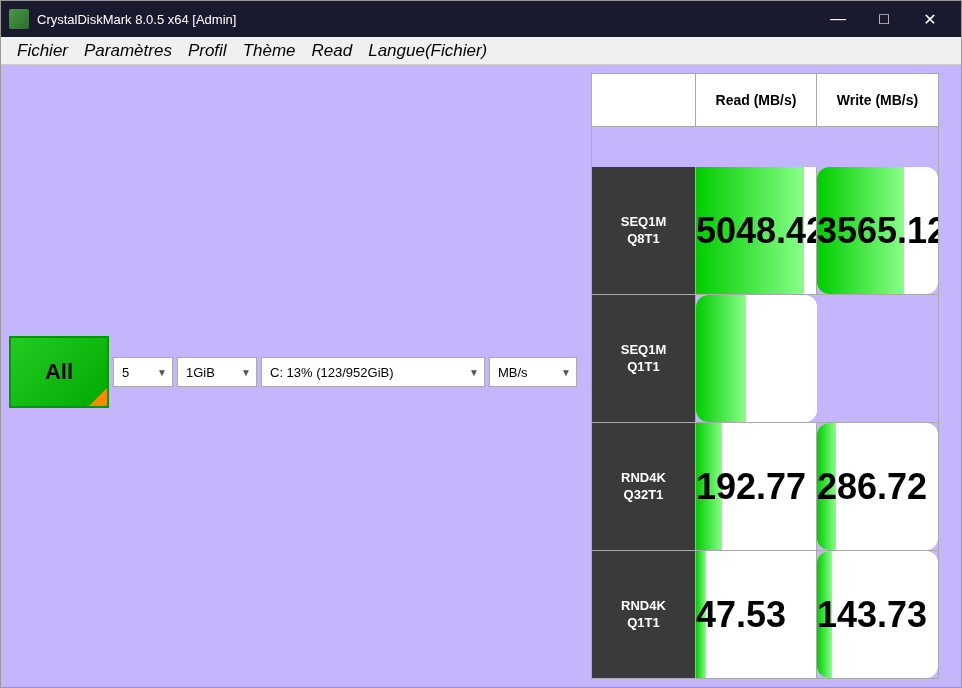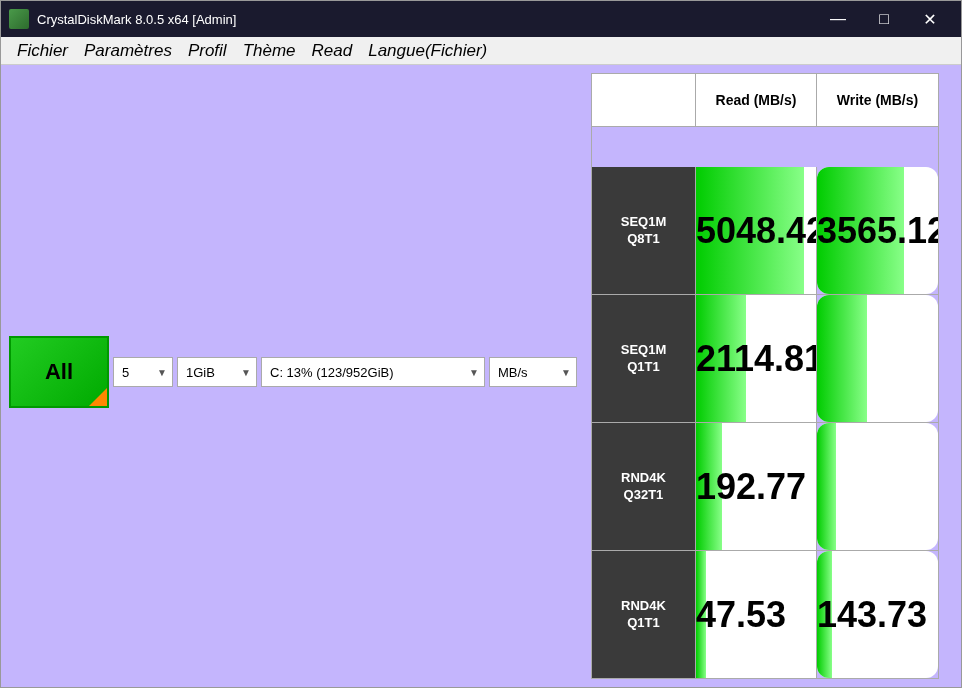--- a/index.html
+++ b/index.html
@@ -317,10 +317,6 @@
         <div class="bench-row">
           <div class="row-label">SEQ1M<br>Q1T1</div>
           <div class="bench-cell">
-            <div class="bar-bg" style="width: 42%;"></div>
-            <span class="bench-value">2114.81</span>
-          </div>
-          <div class="bench-cell">
             <div class="bar-bg" style="width: 41%;"></div>
           </div>
         </div>

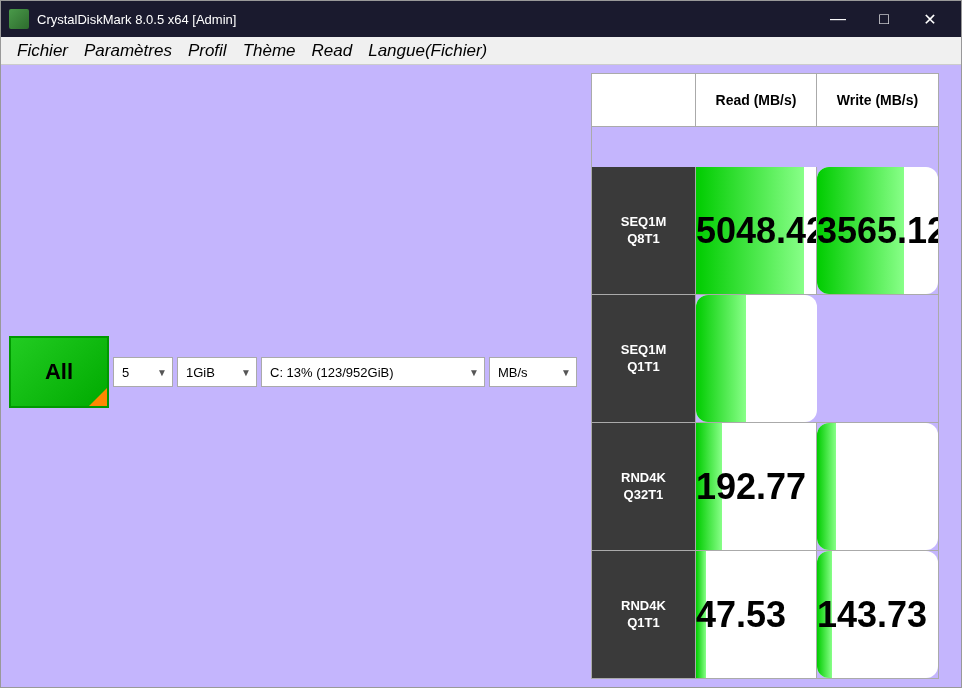--- a/index.html
+++ b/index.html
@@ -329,6 +329,7 @@
           </div>
           <div class="bench-cell">
             <div class="bar-bg" style="width: 16%;"></div>
+            <span class="bench-value">286.72</span>
           </div>
         </div>
 

